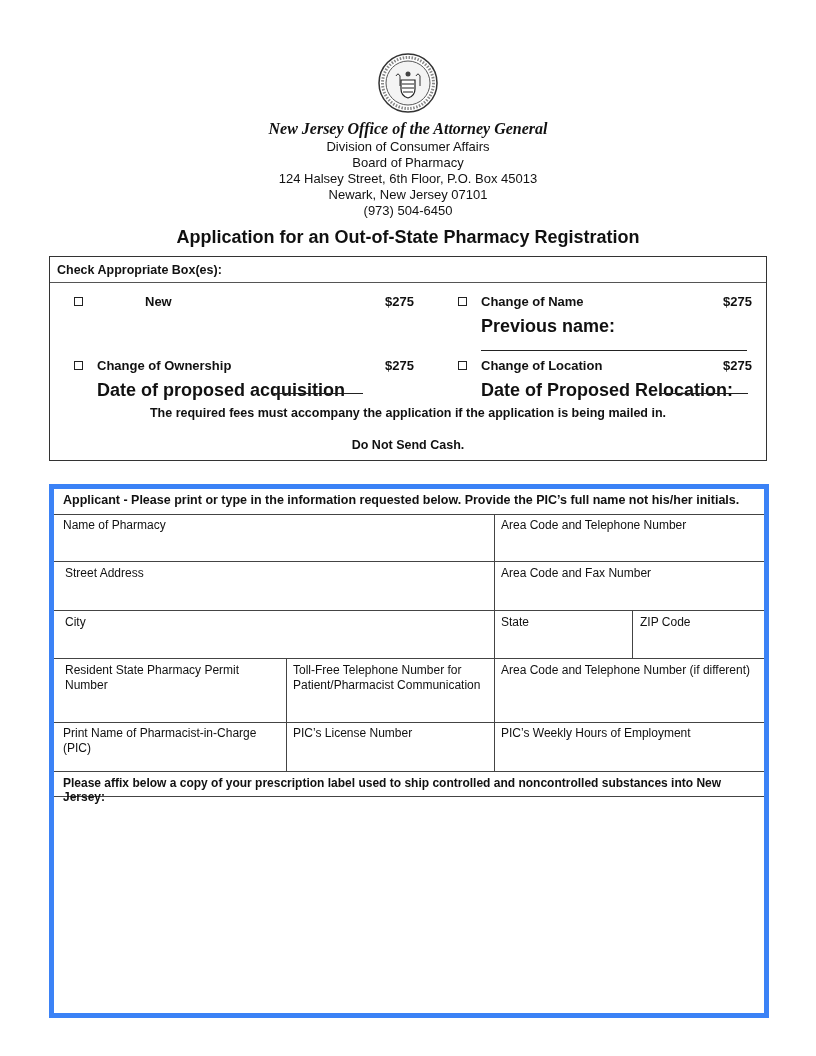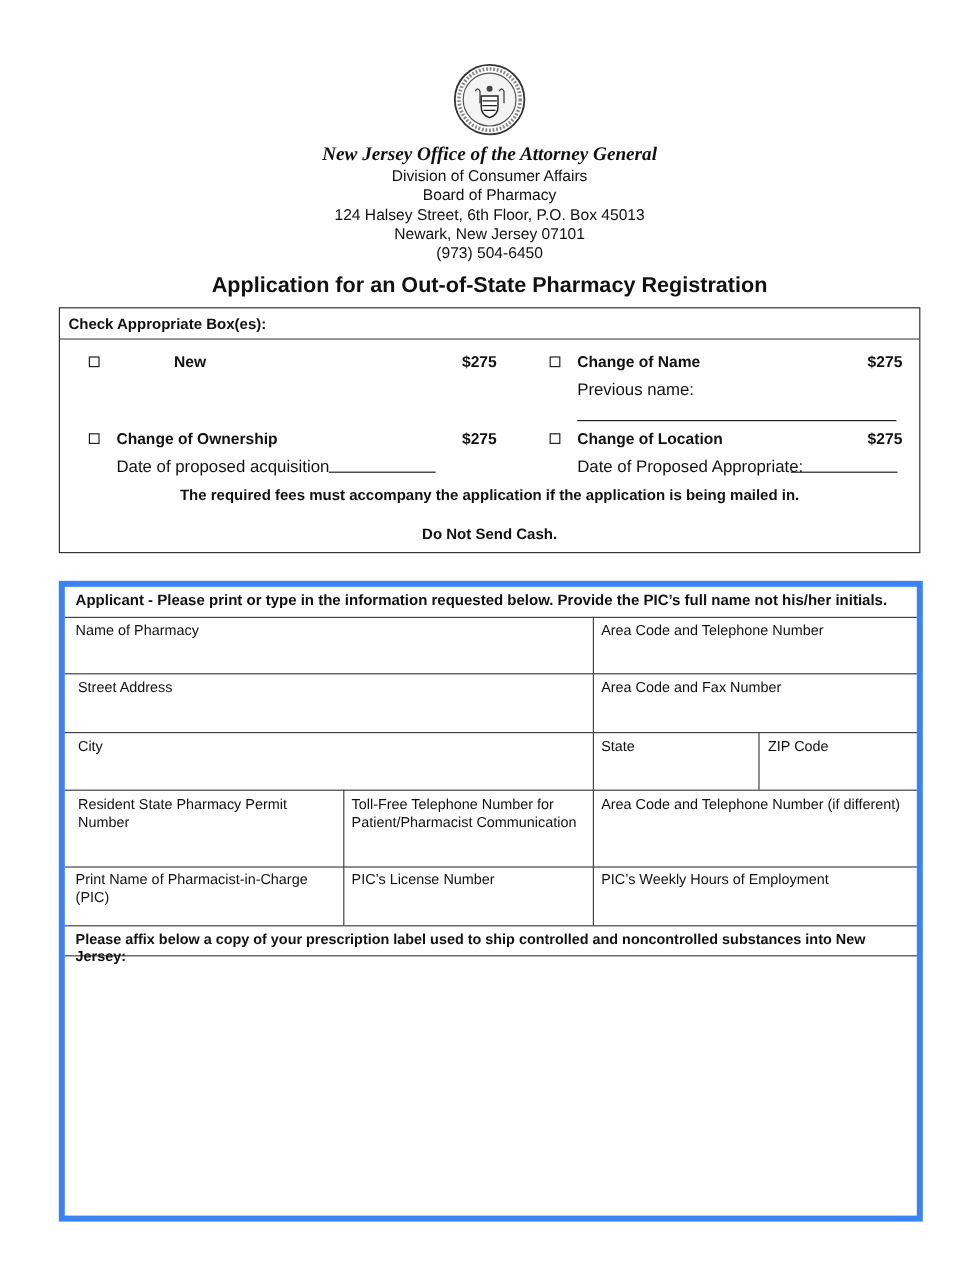--- a/index.html
+++ b/index.html
@@ -16,7 +16,7 @@
   .cb { position: absolute; width: 9px; height: 9px; border: 1.2px solid #222; box-sizing: border-box; background: #fff; }
   .lbl { position: absolute; font-size: 13px; font-weight: bold; }
   .fee { position: absolute; font-size: 13px; font-weight: bold; }
-  .sub { position: absolute; font-size: 14px; }
+  .sub { position: absolute; font-size: 18px; font-weight: bold; }
   .note { position: absolute; left: 0; right: 0; text-align: center; font-size: 12.5px; font-weight: bold; line-height: 16px; }
 
   .box2 { left: 49px; top: 484px; width: 720px; height: 534px; border: 5px solid #3b82f6; box-sizing: border-box; }

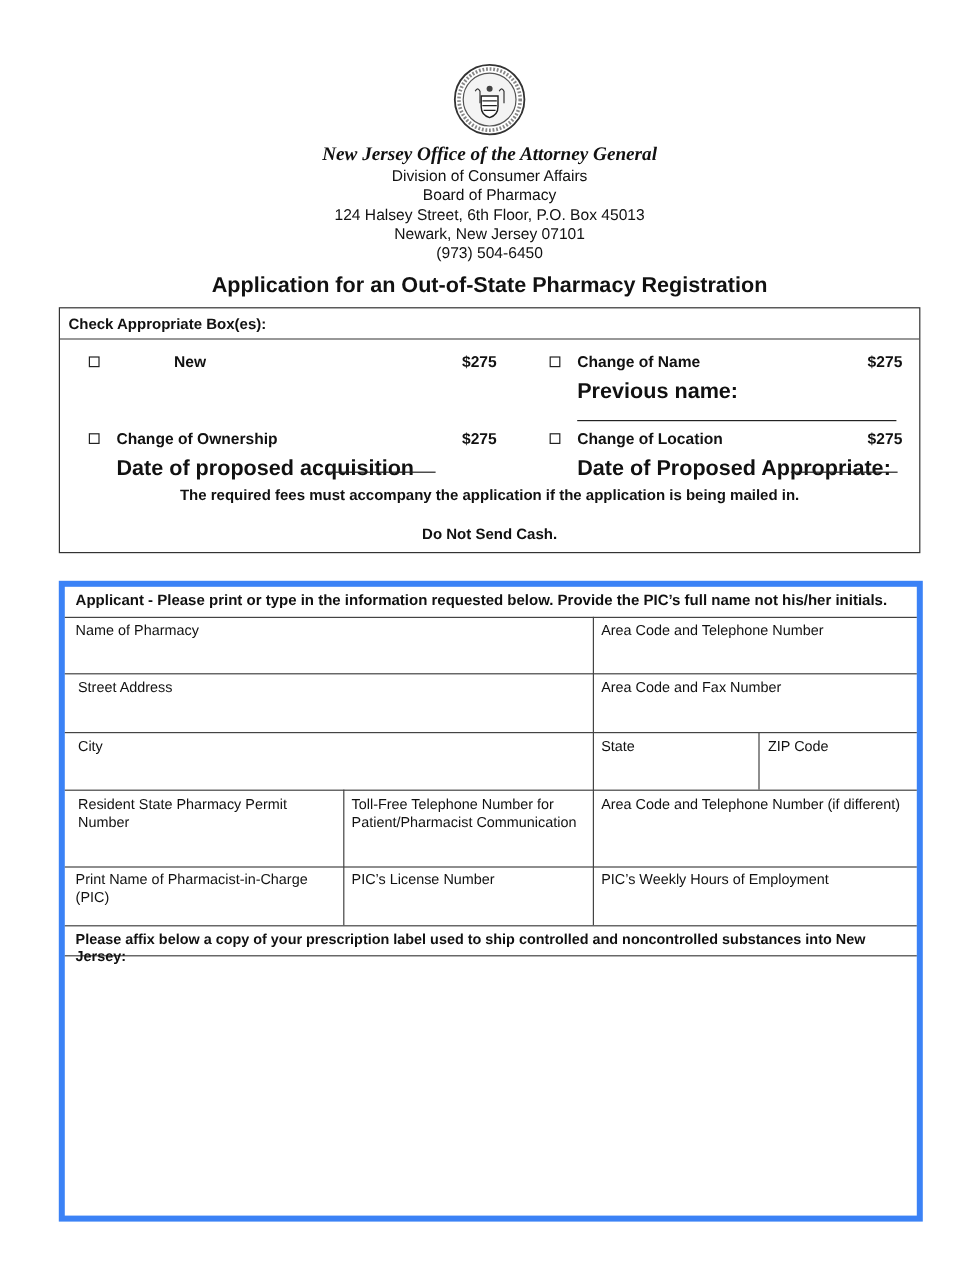--- a/index.html
+++ b/index.html
@@ -73,7 +73,7 @@
   <div class="cb" style="left:408px; top:104px;"></div>
   <div class="lbl" style="left:431px; top:101px;">Change of Location</div>
   <div class="fee" style="left:673px; top:101px;">$275</div>
-  <div class="sub" style="left:431px; top:123px;">Date of Proposed Appropriate:</div>
+  <div class="sub" style="left:431px; top:123px;">Date of Proposed Relocation:</div>
   <div style="position:absolute; left:609px; top:136px; width:89px; border-top:1px solid #222;"></div>
 
   <div class="note" style="top:148px;">The required fees must accompany the application if the application is being mailed in.</div>

